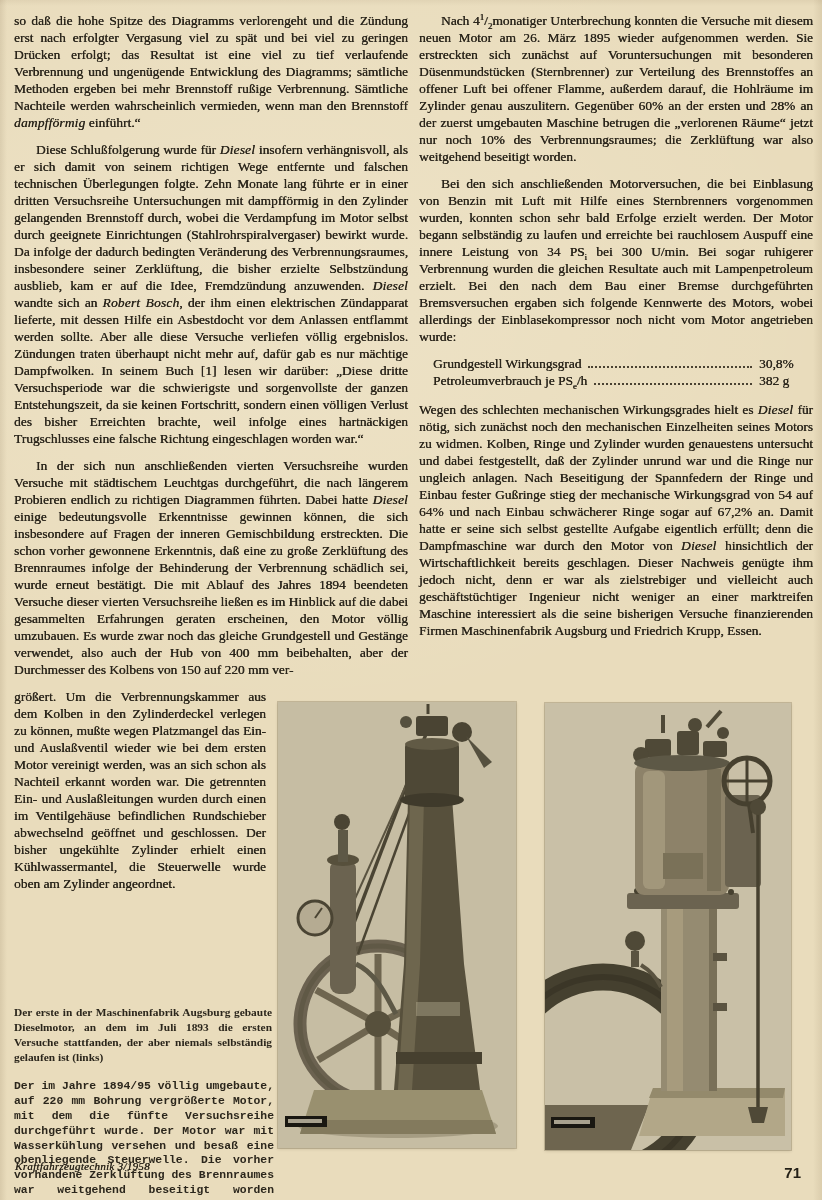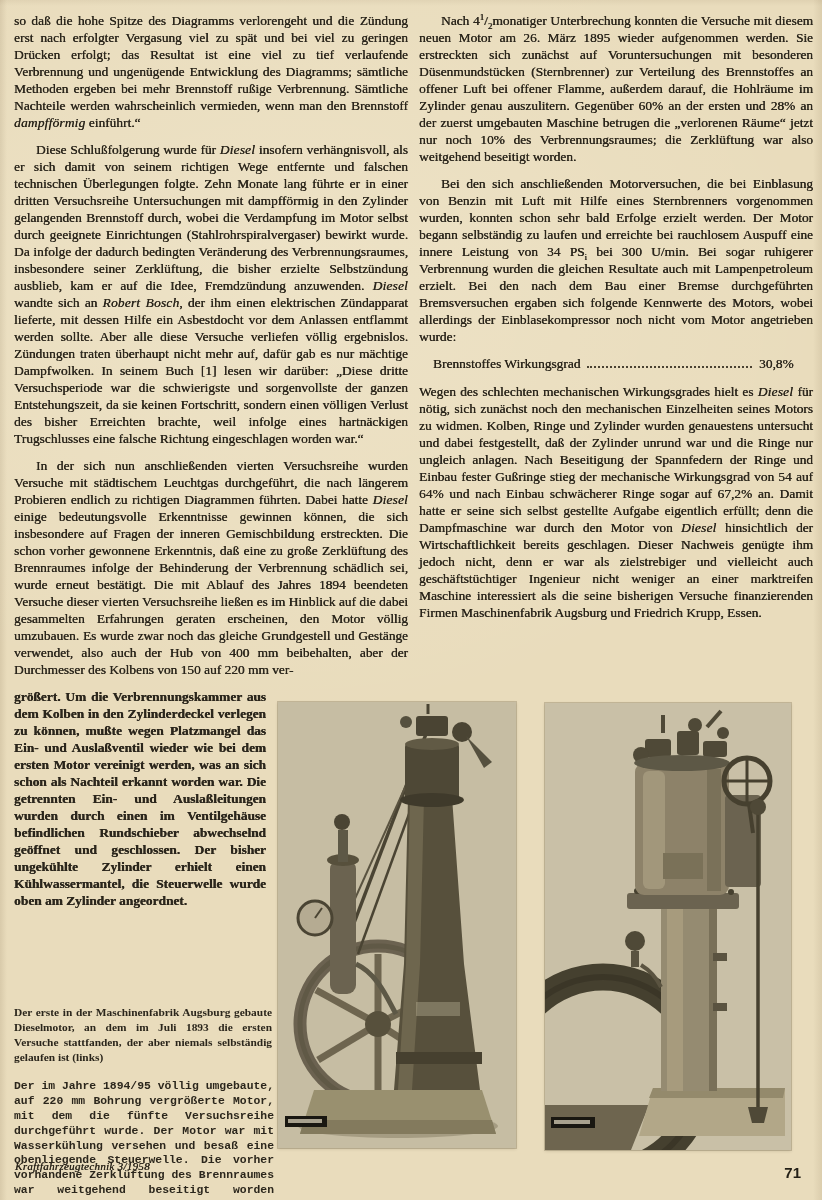--- a/index.html
+++ b/index.html
@@ -90,7 +90,7 @@
 
     <div class="perf-table">
       <div class="kv-row">
-        <span class="kv-label">Brennstoffes Wirkungsgrad</span>
+        <span class="kv-label">Grundgestell Wirkungsgrad</span>
         <span class="kv-leader"></span>
         <span class="kv-value">30,8%</span>
       </div>

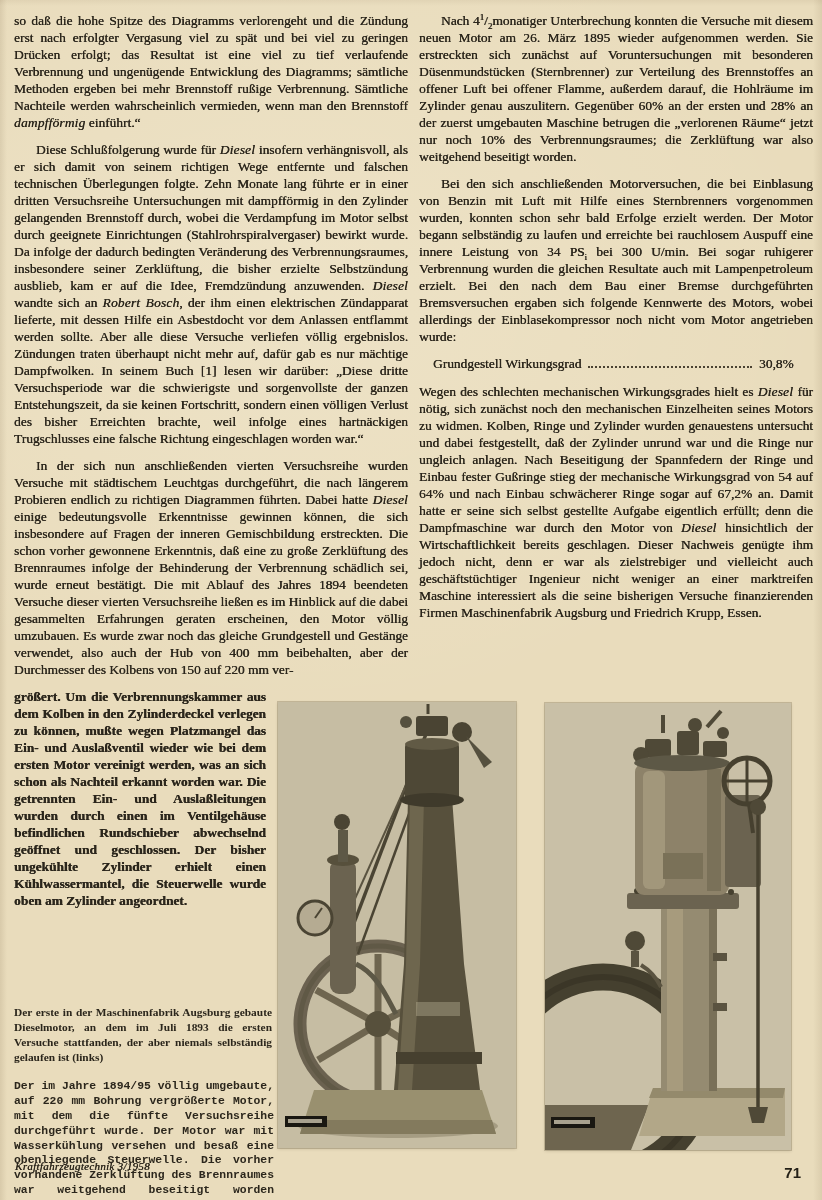--- a/index.html
+++ b/index.html
@@ -94,6 +94,11 @@
         <span class="kv-leader"></span>
         <span class="kv-value">30,8%</span>
       </div>
+      <div class="kv-row">
+        <span class="kv-label">Petroleumverbrauch je PS<sub>e</sub>/h</span>
+        <span class="kv-leader"></span>
+        <span class="kv-value">382 g</span>
+      </div>
     </div>
 
     <p class="body">Wegen des schlechten mechanischen Wirkungsgrades hielt es <i>Diesel</i> für nötig, sich zunächst noch den mechanischen Einzelheiten seines Motors zu widmen. Kolben, Ringe und Zylinder wurden genauestens untersucht und dabei festgestellt, daß der Zylinder unrund war und die Ringe nur ungleich anlagen. Nach Beseitigung der Spannfedern der Ringe und Einbau fester Gußringe stieg der mechanische Wirkungsgrad von 54 auf 64% und nach Einbau schwächerer Ringe sogar auf 67,2% an. Damit hatte er seine sich selbst gestellte Aufgabe eigentlich erfüllt; denn die Dampfmaschine war durch den Motor von <i>Diesel</i> hinsichtlich der Wirtschaftlichkeit bereits geschlagen. Dieser Nachweis genügte ihm jedoch nicht, denn er war als zielstrebiger und vielleicht auch geschäftstüchtiger Ingenieur nicht weniger an einer marktreifen Maschine interessiert als die seine bisherigen Versuche finanzierenden Firmen Maschinenfabrik Augsburg und Friedrich Krupp, Essen.</p>

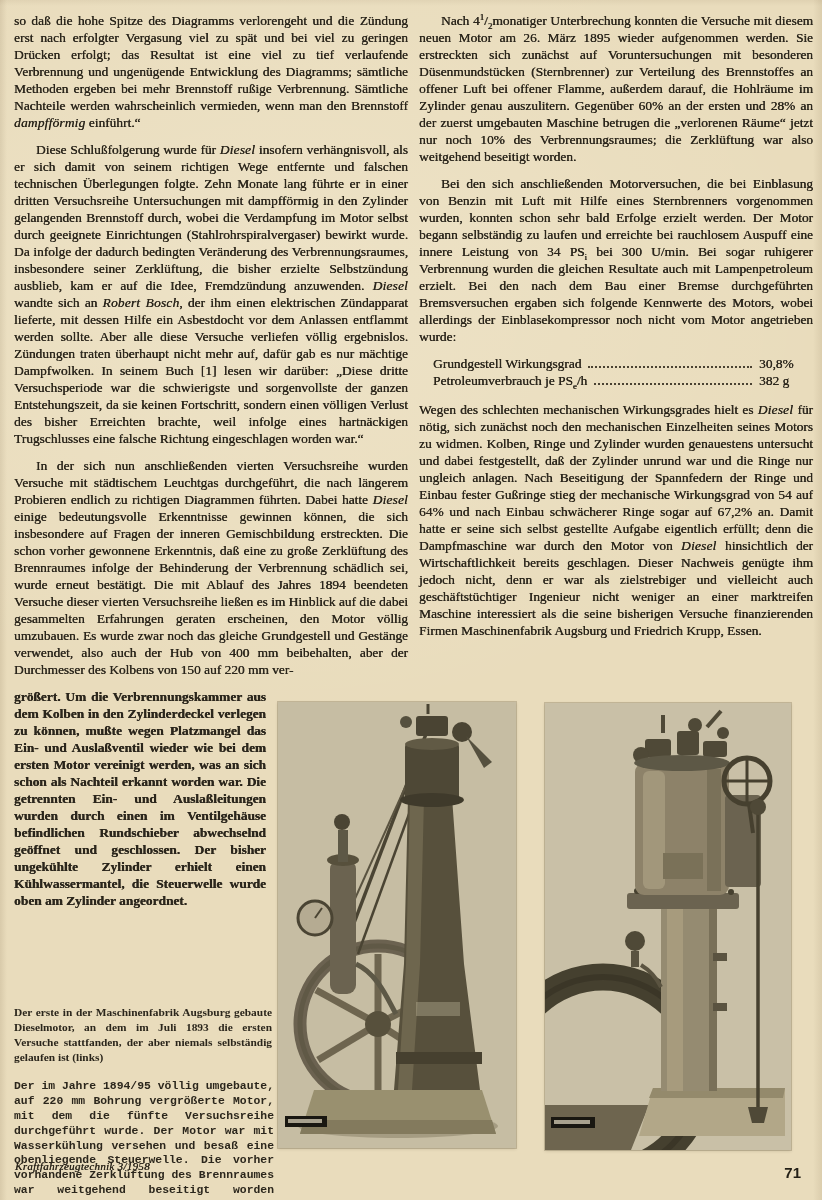--- a/index.html
+++ b/index.html
@@ -28,7 +28,7 @@
   p.body i{letter-spacing:0.2px;}
   .indent{text-indent:22px;}
   .no-gap{margin-bottom:0;}
-  .narrow{width:252px;font-weight:bold;}
+  .narrow{width:252px;}
   sup,sub{font-size:9px;line-height:0;}
   .perf-table{margin:3px 0 11px 14px;width:372px;}
   .kv-row{

